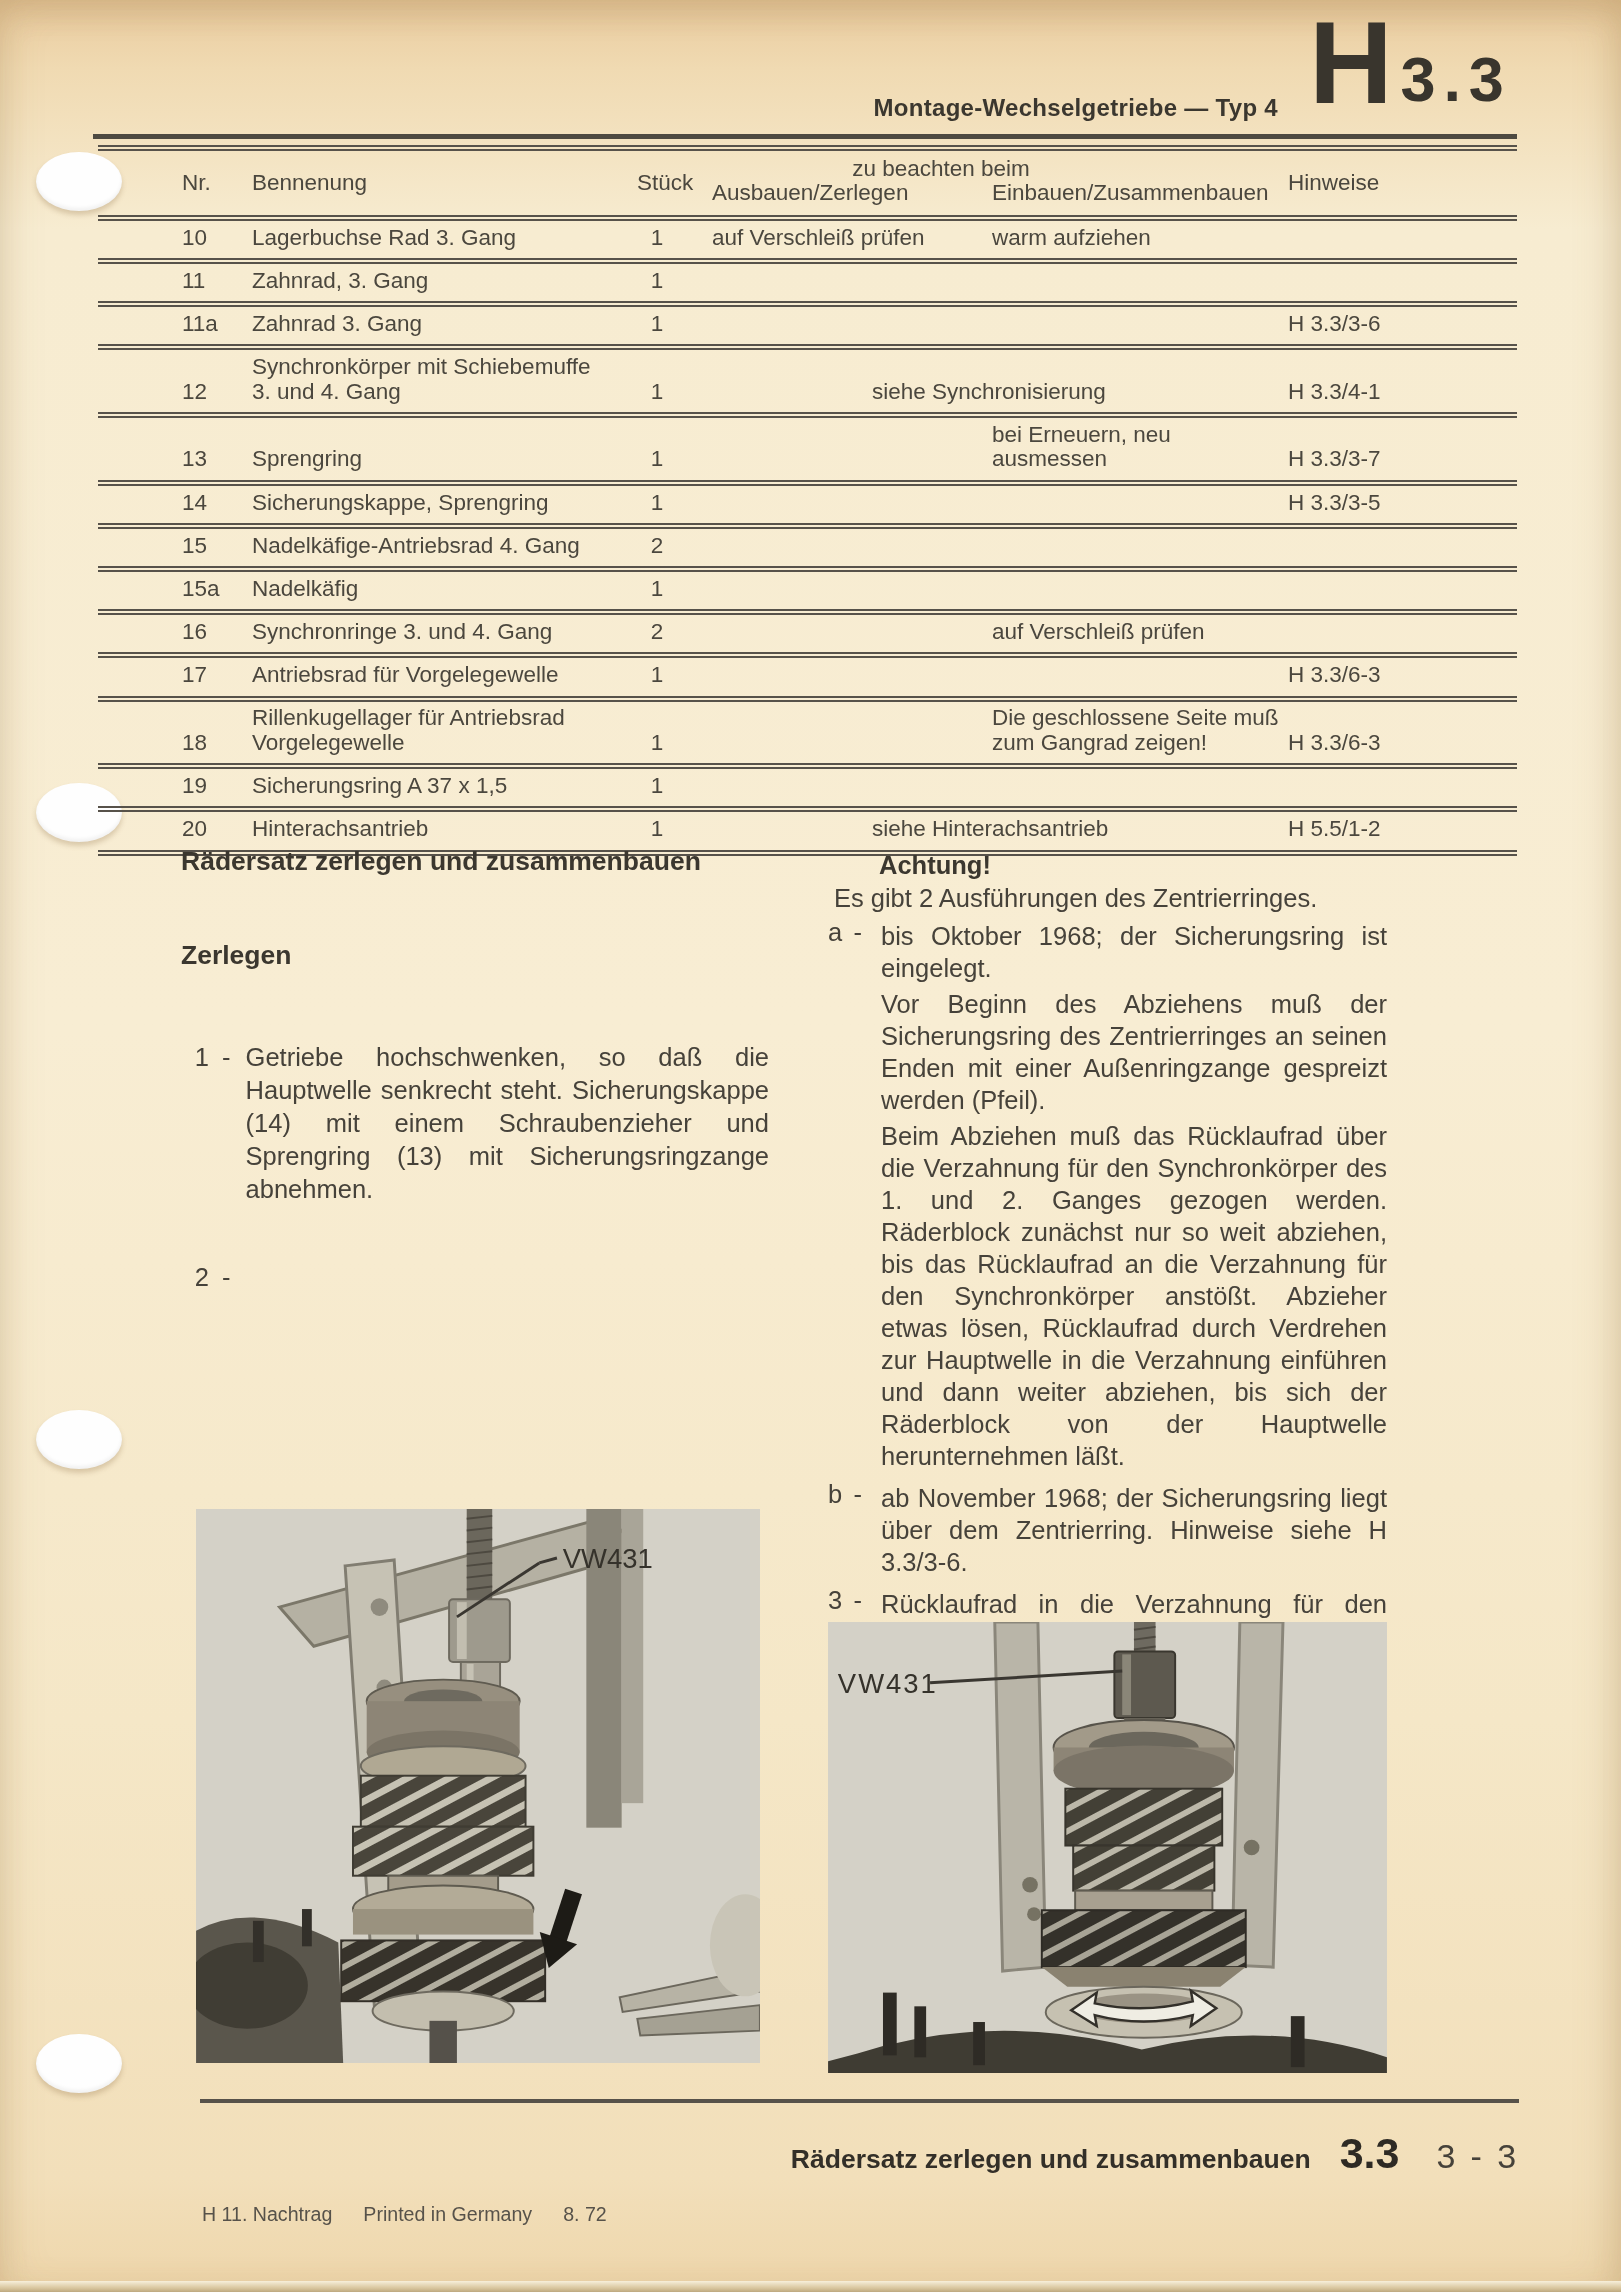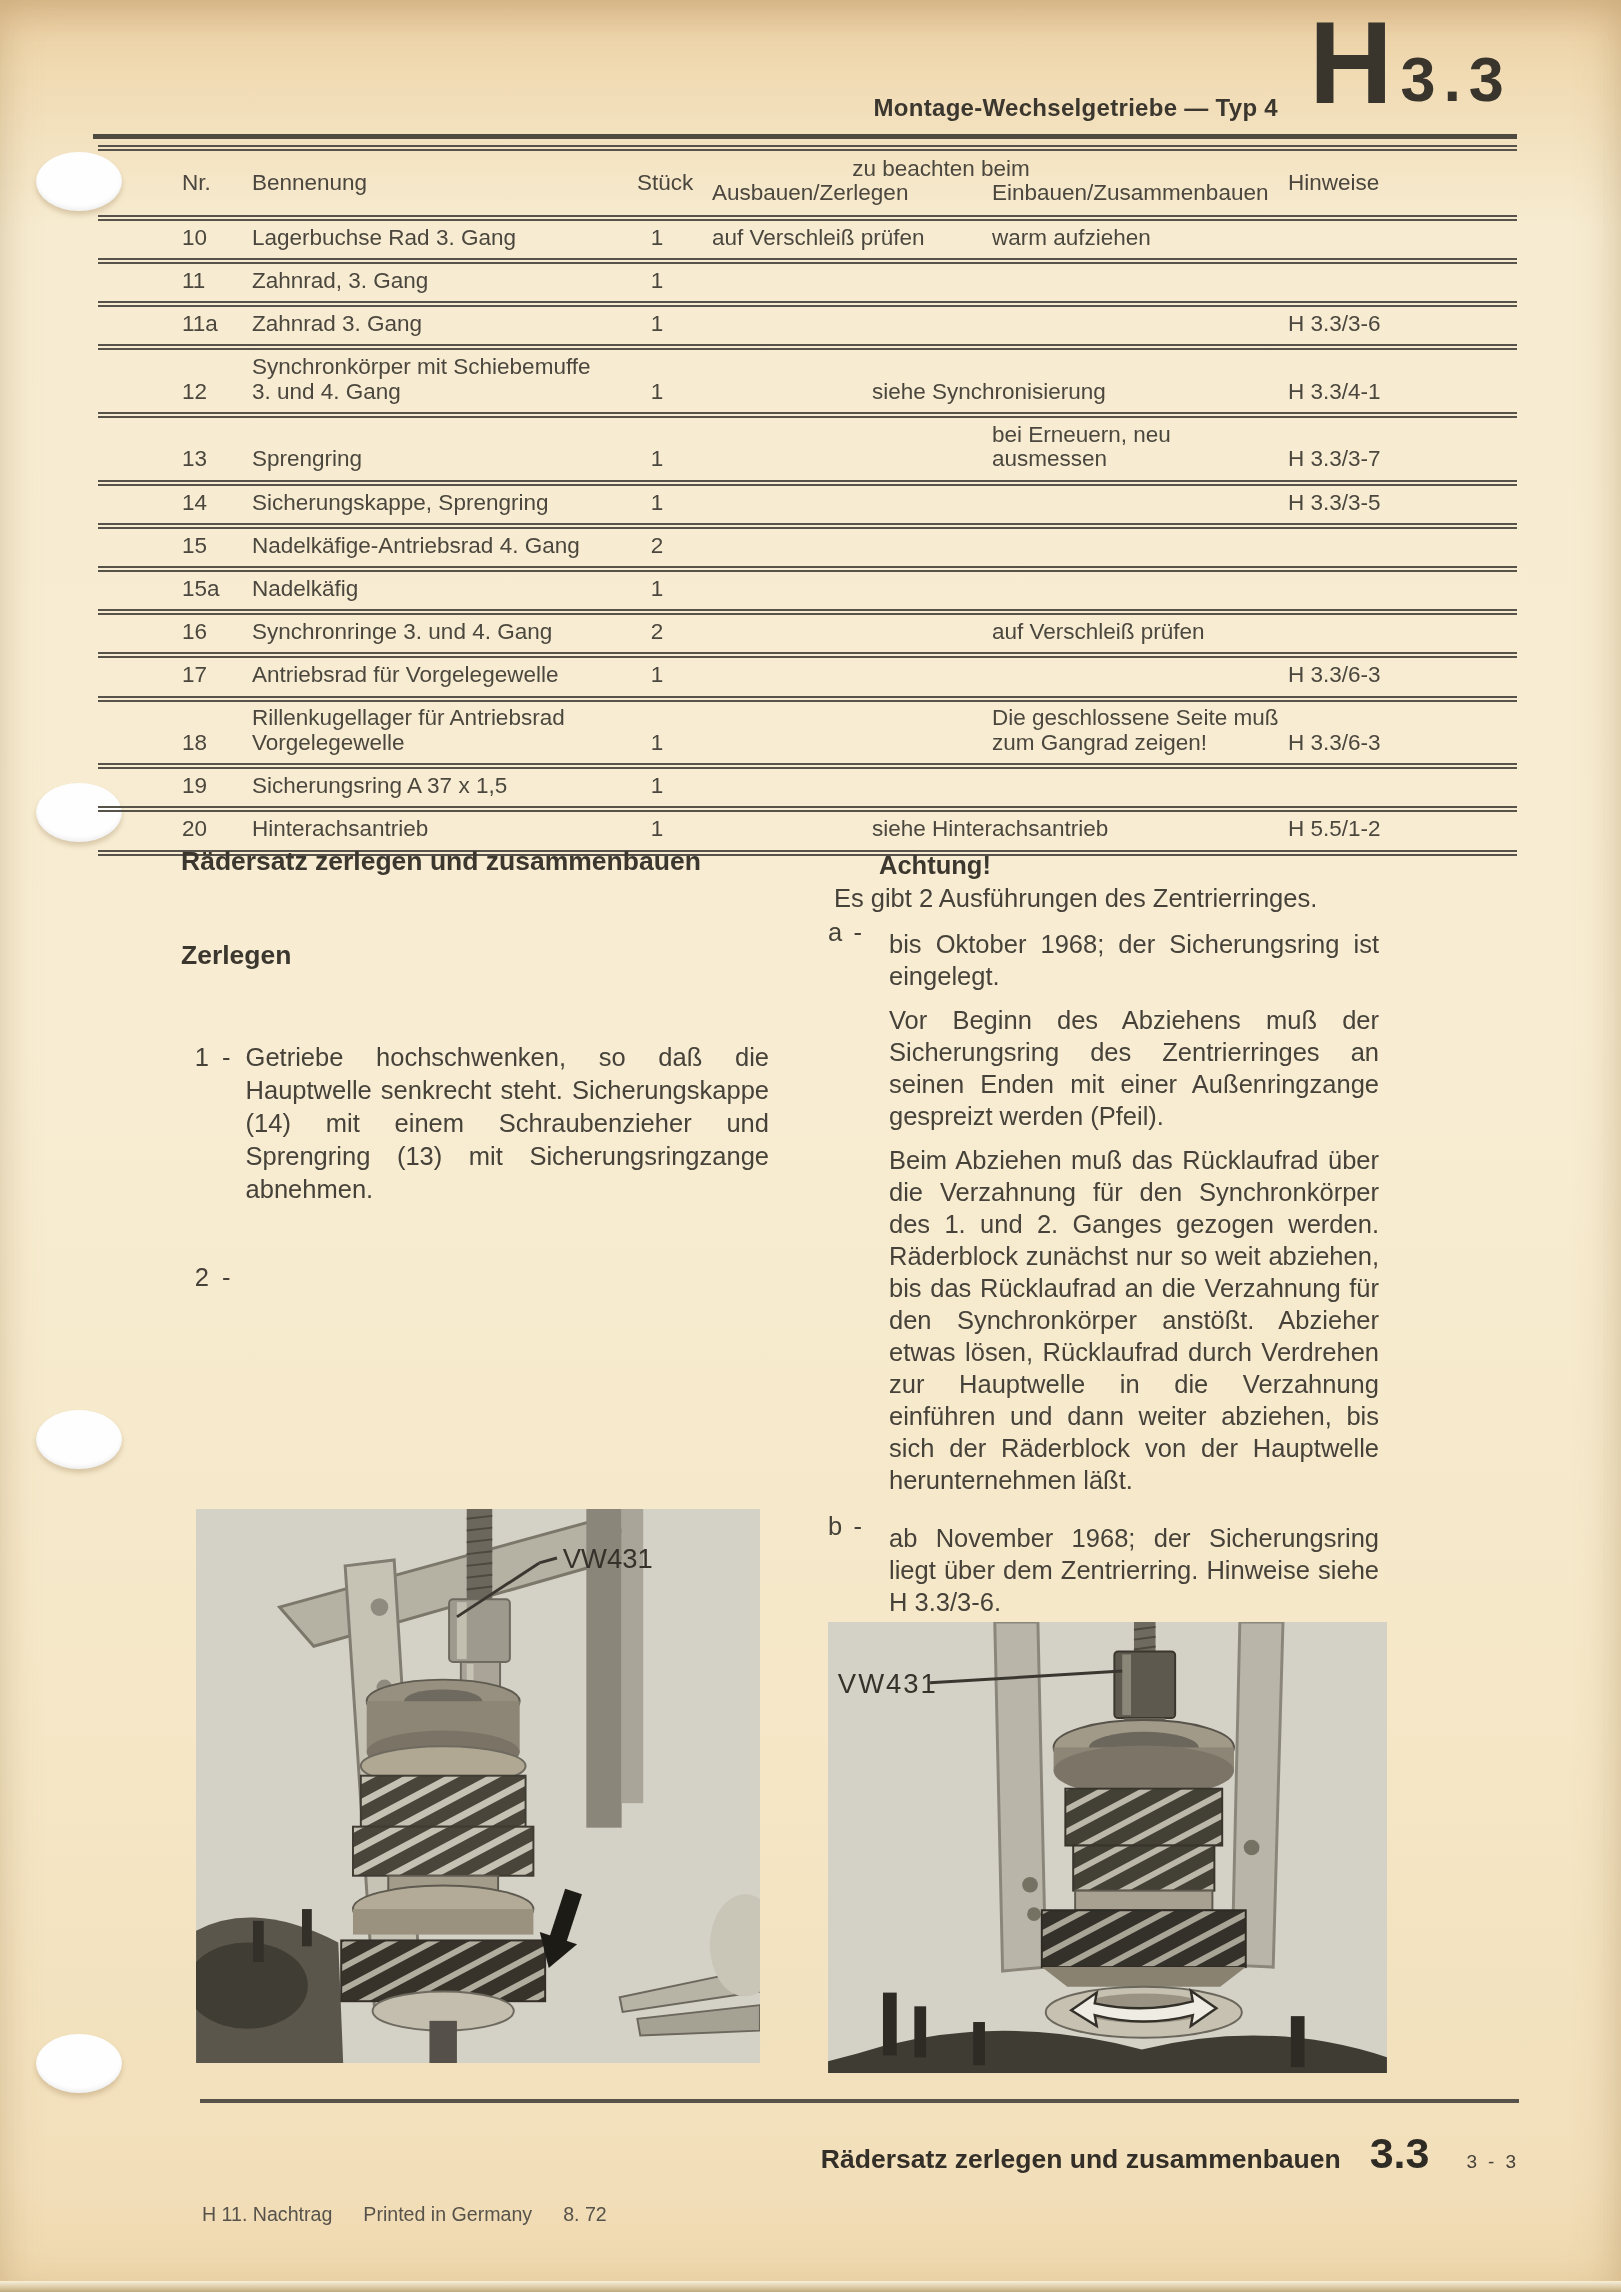--- a/index.html
+++ b/index.html
@@ -59,7 +59,7 @@
   .r-label{width:25.5px;flex-shrink:0;}
   .r-dash{width:23.5px;flex-shrink:0;}
   .r-text{flex:1;text-align:justify;}
-  .r-text p{margin:12px;}
+  .r-text p{margin:4px;}
 
   
   .photo{position:absolute;background:#d4d1c7;}

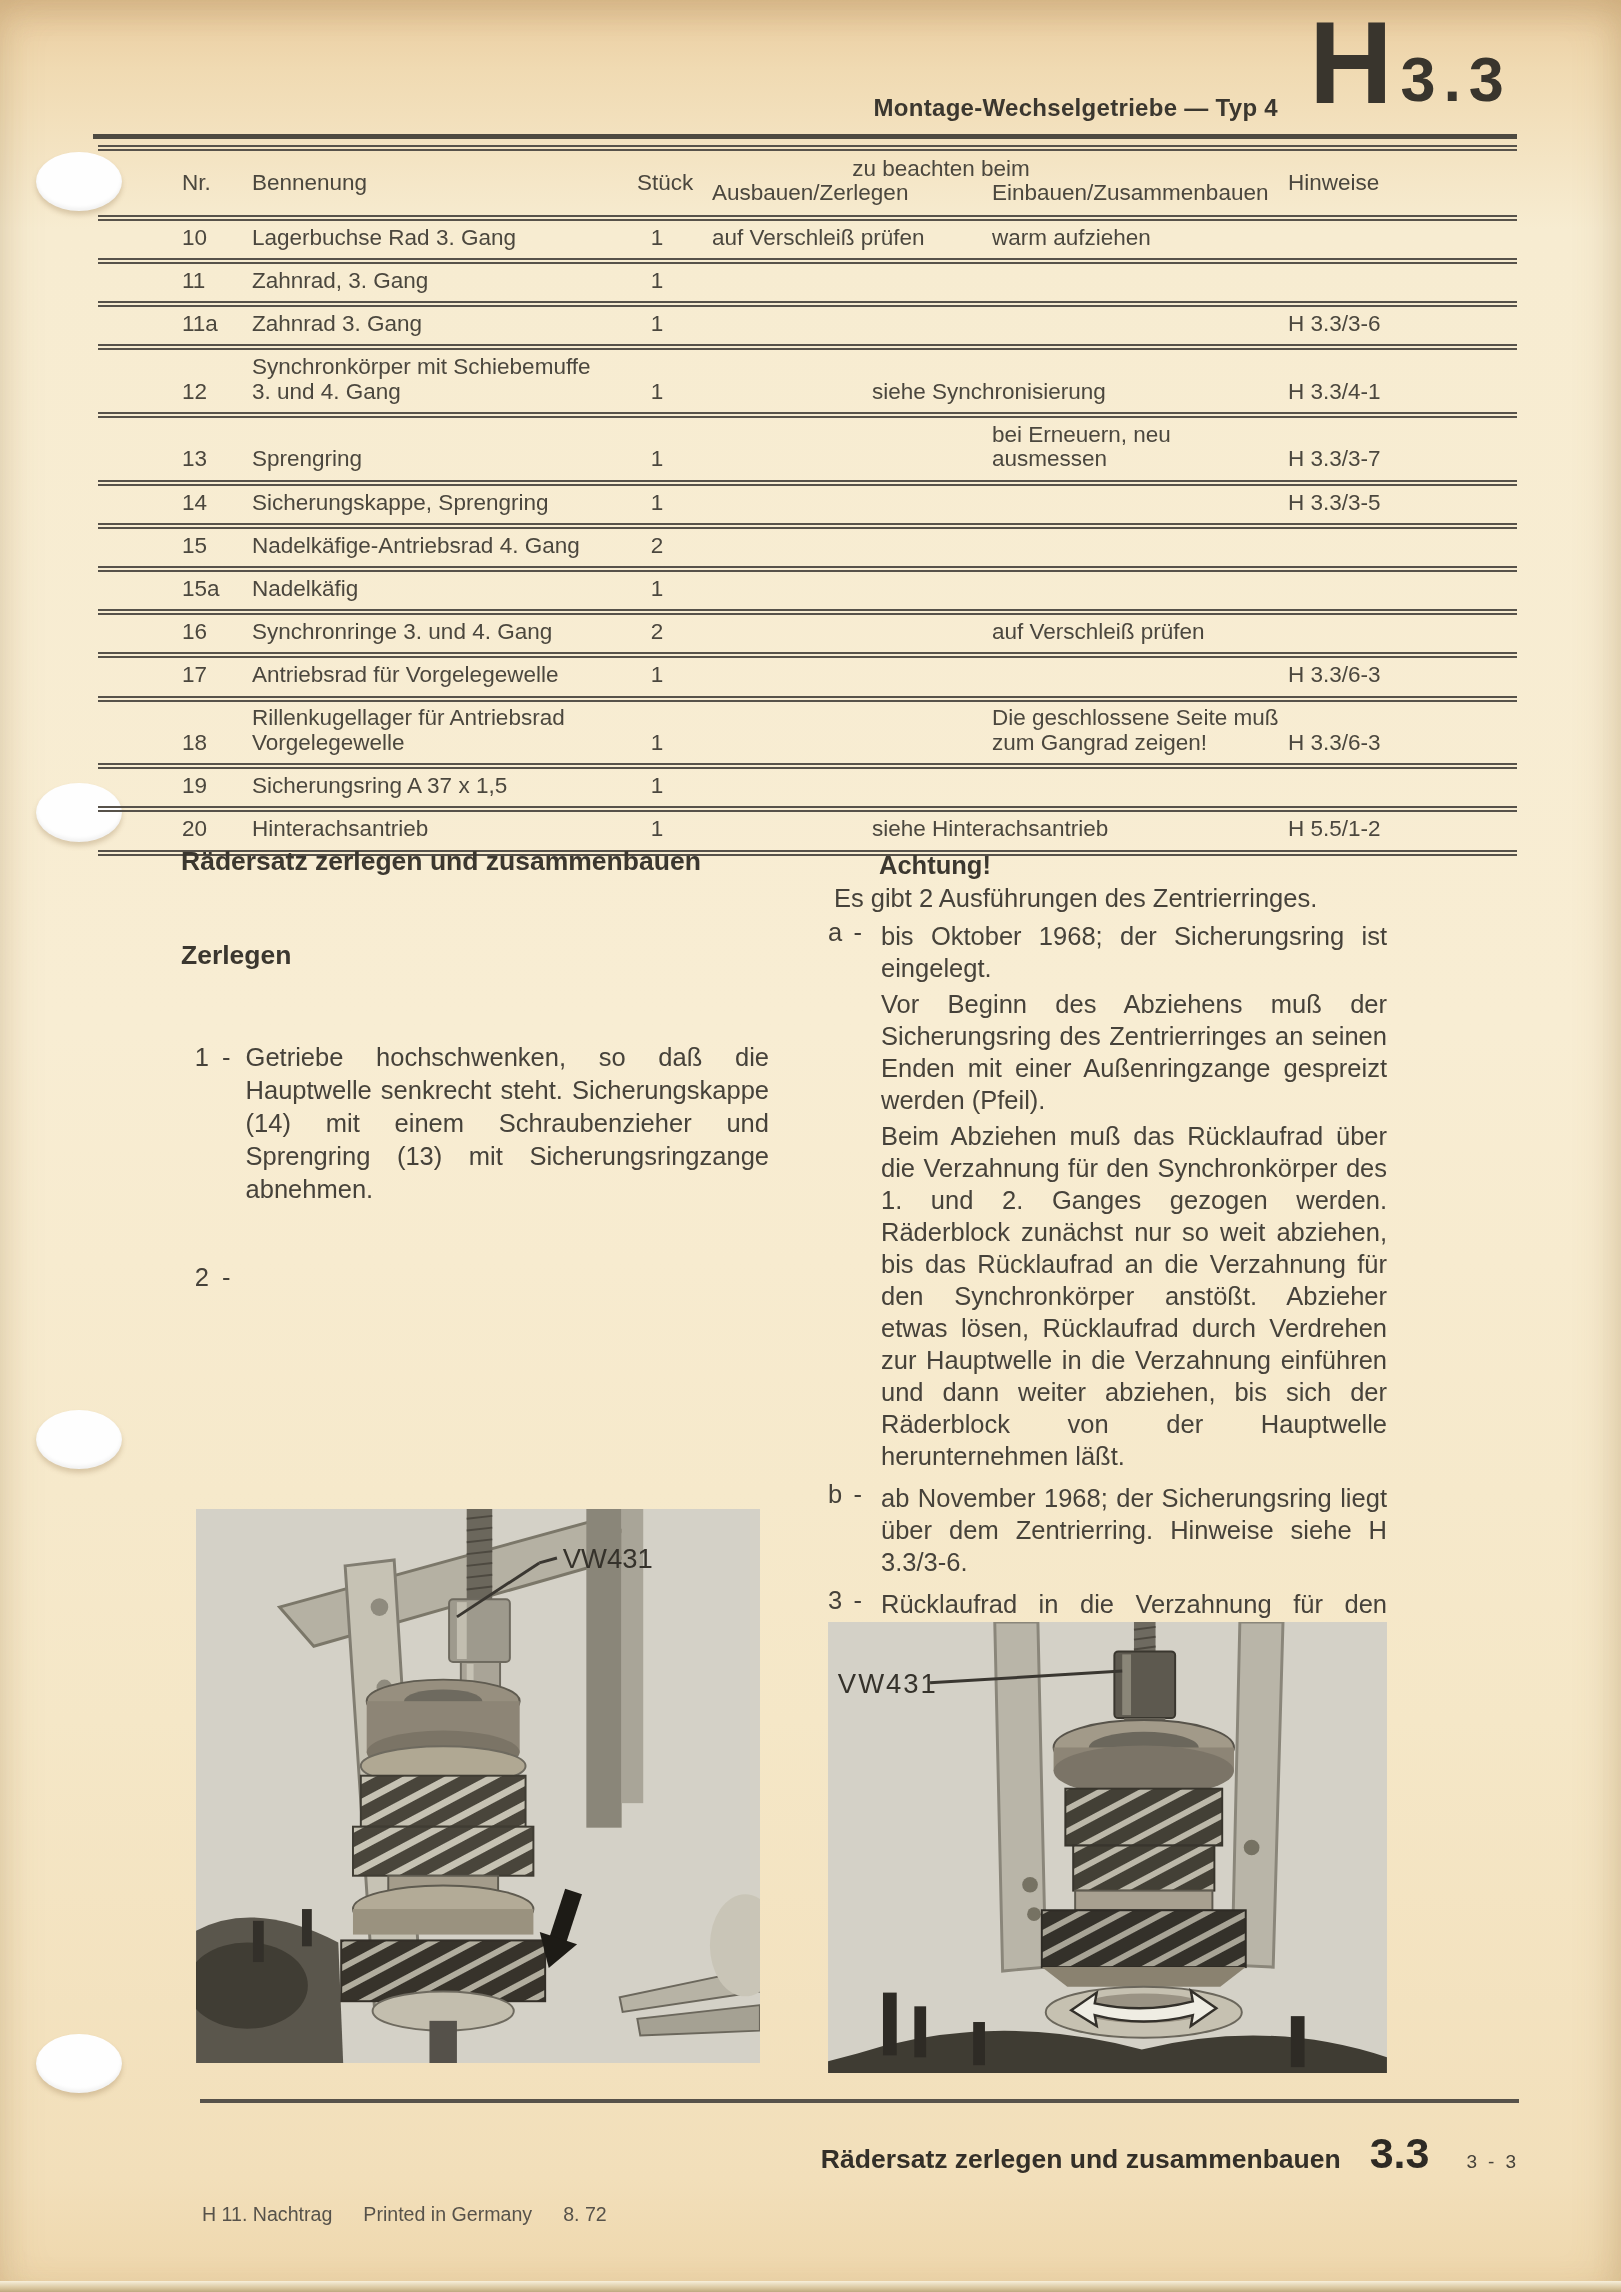--- a/index.html
+++ b/index.html
@@ -72,7 +72,7 @@
   .footer{position:absolute;right:102px;top:2129px;display:flex;align-items:baseline;}
   .footer-title{font-size:26.5px;font-weight:bold;color:#332f28;}
   .footer-section{font-size:43px;font-weight:bold;color:#2e2a24;margin-left:29px;}
-  .footer-page{font-size:19px;color:#46423a;letter-spacing:2.9px;margin-left:37px;}
+  .footer-page{font-size:34px;color:#46423a;letter-spacing:2.9px;margin-left:37px;}
   .imprint{position:absolute;left:202px;top:2203px;display:flex;font-size:19.6px;color:#57524a;}
   .imprint span + span{margin-left:31px;}
 </style>

